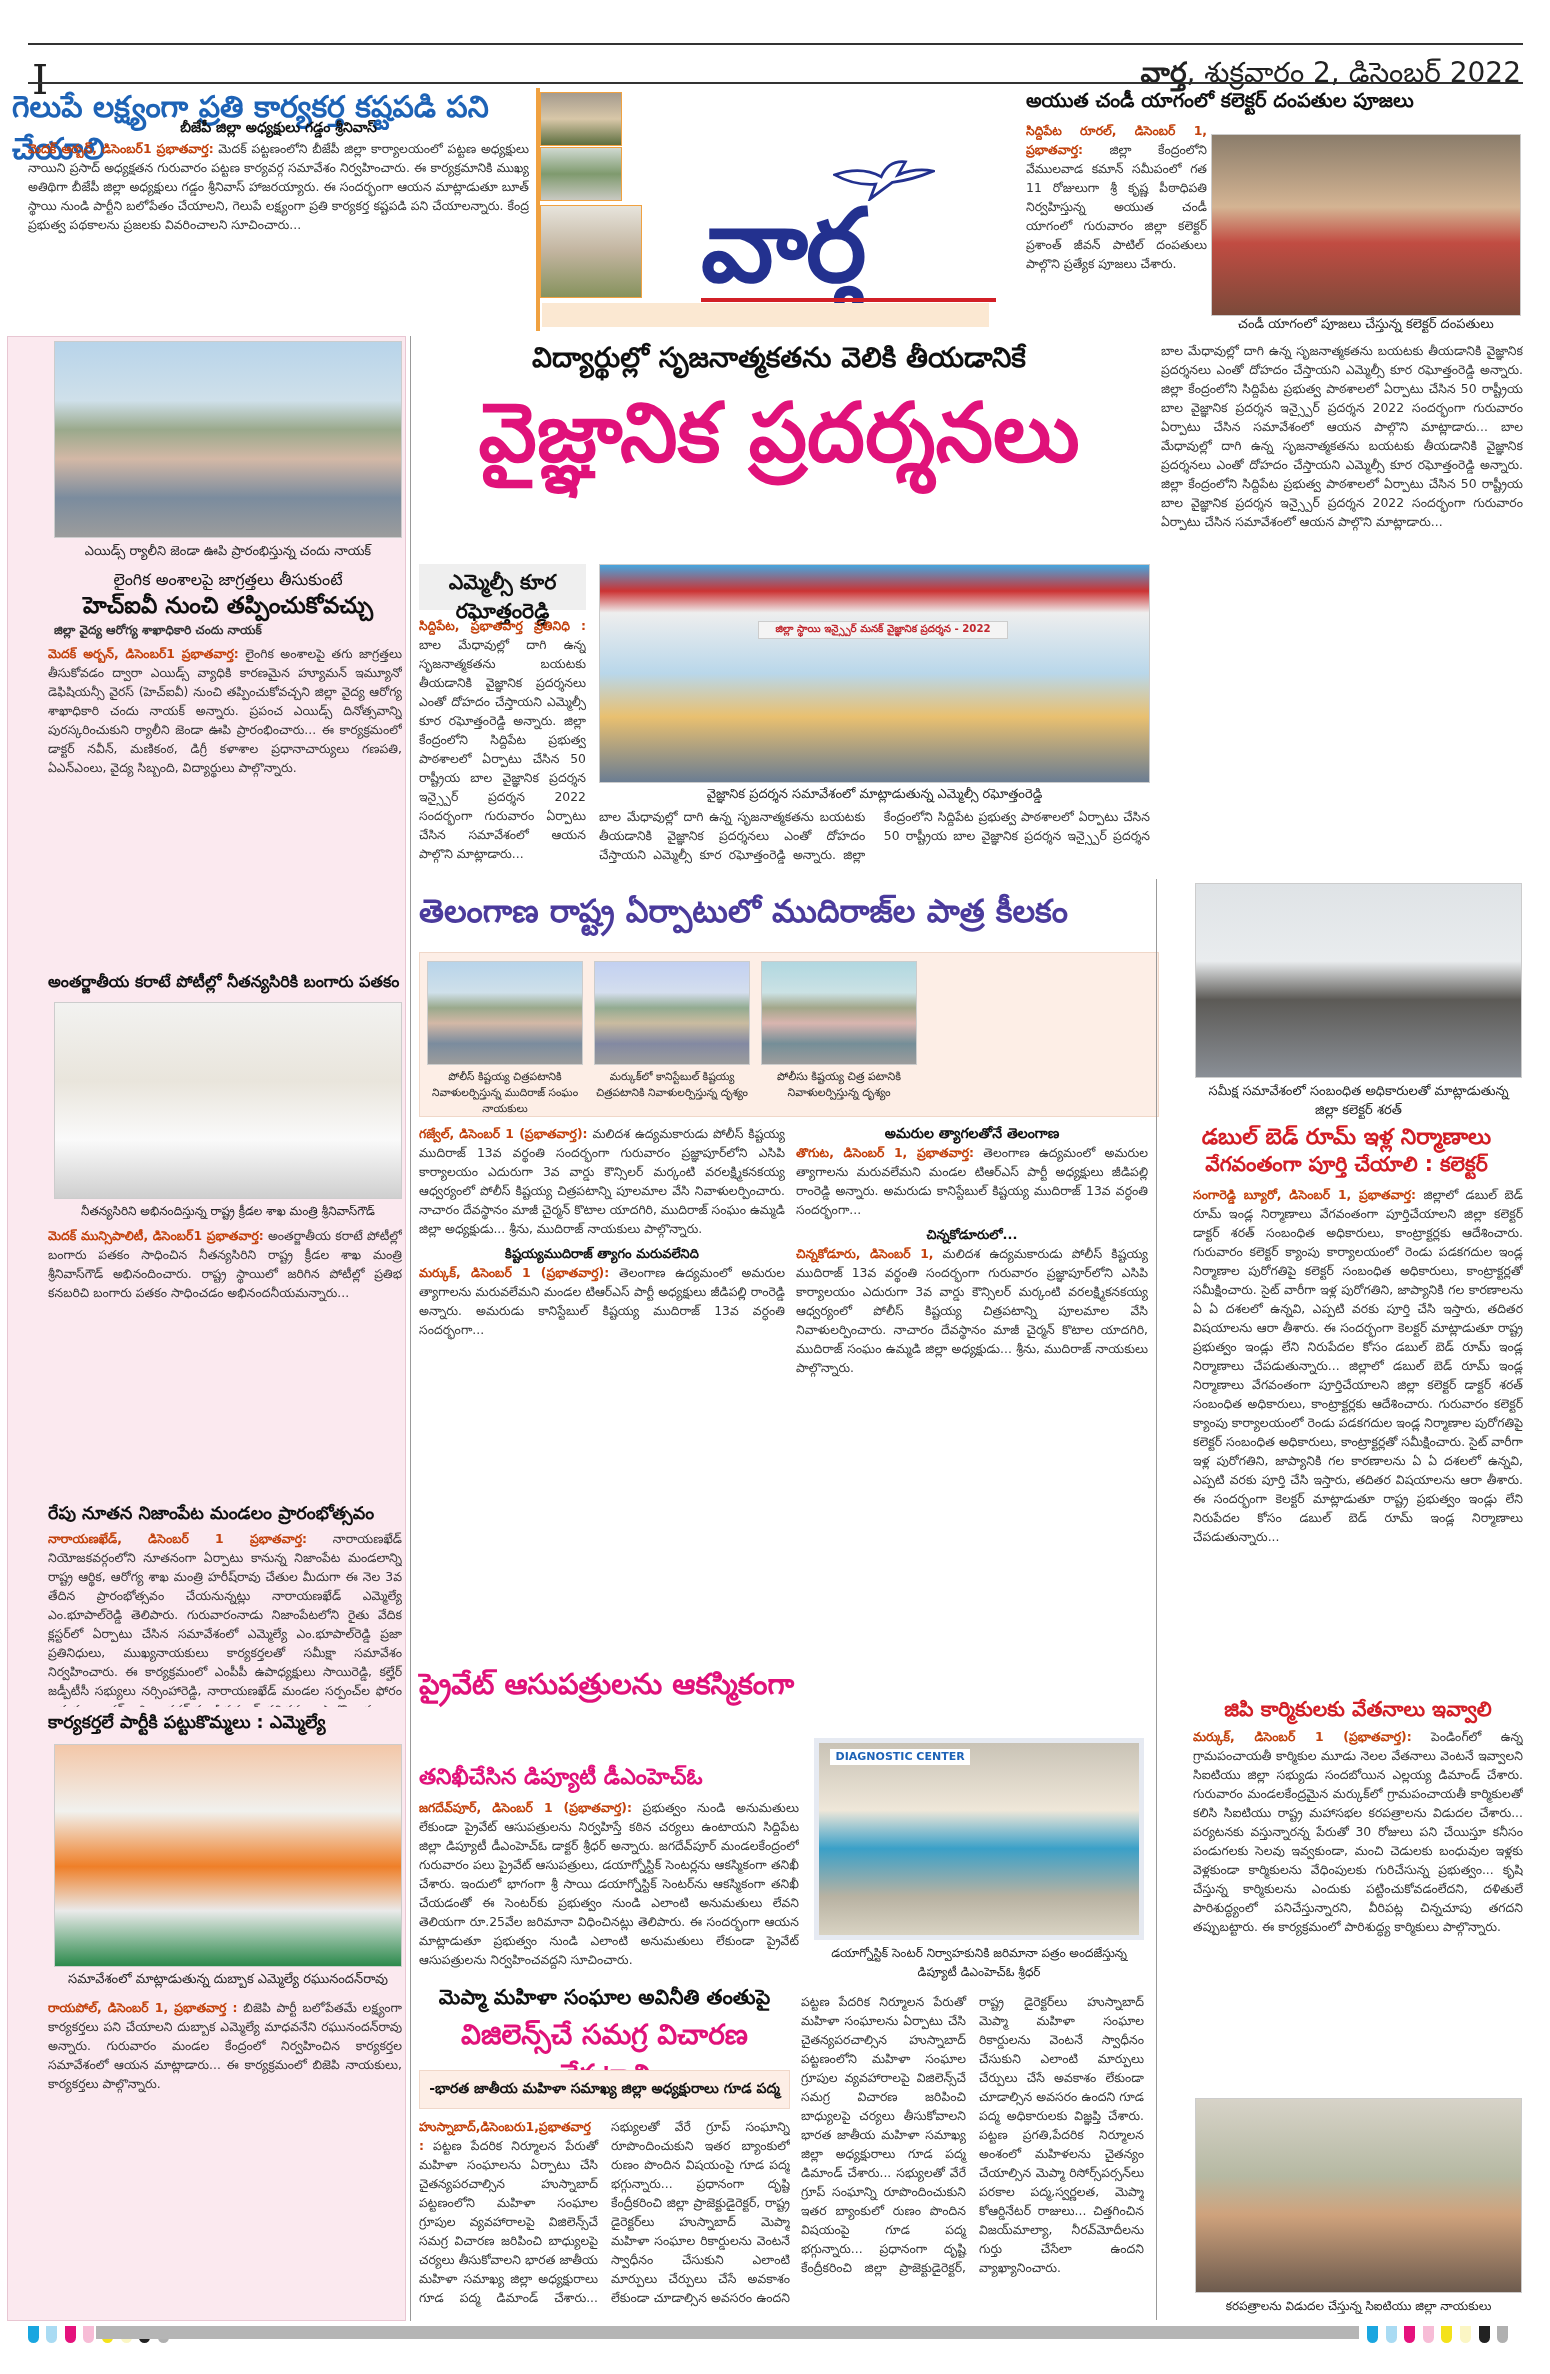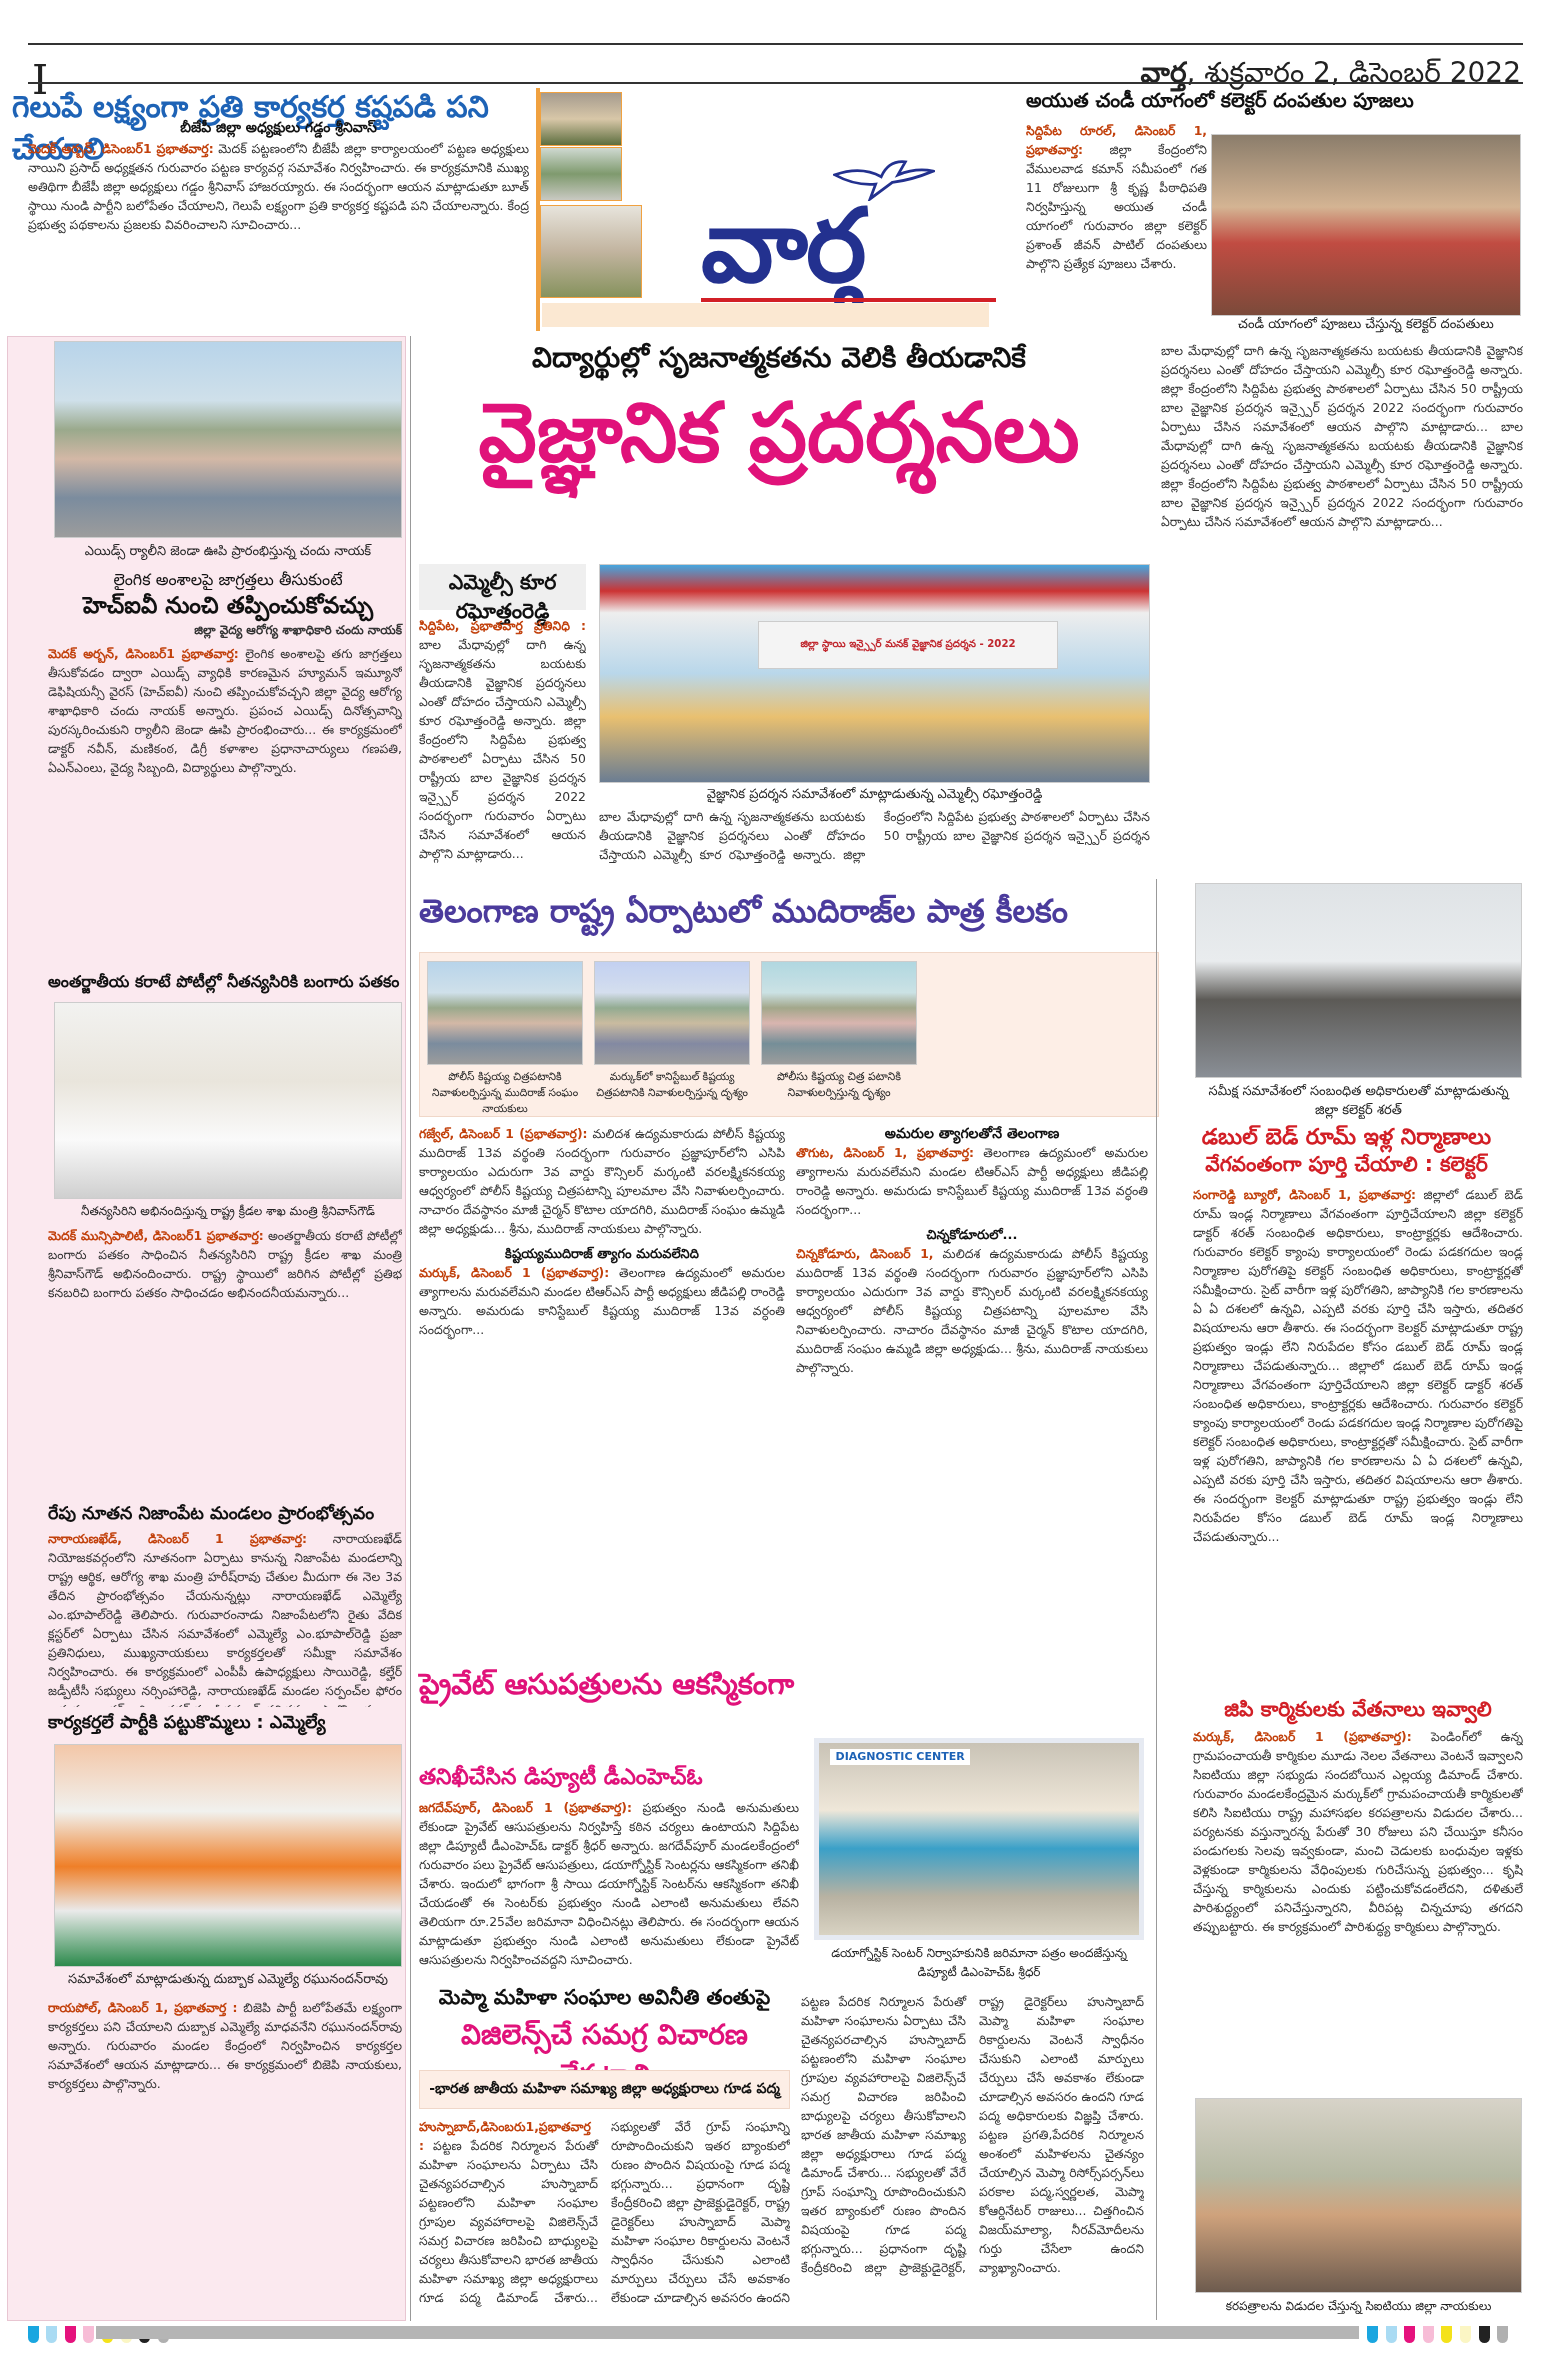--- a/index.html
+++ b/index.html
@@ -80,7 +80,7 @@
 <div class="caption" style="left:54px;top:542px;width:348px">ఎయిడ్స్ ర్యాలీని జెండా ఊపి ప్రారంభిస్తున్న చందు నాయక్</div>
 <div class="abs hl-black" style="left:54px;top:570px;width:348px;font-size:16px;text-align:center;font-weight:normal">లైంగిక అంశాలపై జాగ్రత్తలు తీసుకుంటే</div>
 <div class="abs hl-black" style="left:54px;top:592px;width:348px;font-size:23px;text-align:center">హెచ్ఐవీ నుంచి తప్పించుకోవచ్చు</div>
-<div class="abs" style="left:54px;top:623px;width:348px;font-size:12px;text-align:right;font-weight:bold;color:#333">జిల్లా వైద్య ఆరోగ్య శాఖాధికారి చందు నాయక్</div>
+<div class="abs" style="left:54px;top:623px;width:348px;font-size:12px;text-align:left;font-weight:bold;color:#333">జిల్లా వైద్య ఆరోగ్య శాఖాధికారి చందు నాయక్</div>
 <div class="abs body-text" style="left:48px;top:644px;width:354px;height:323px"><b>మెదక్ అర్బన్, డిసెంబర్1 ప్రభాతవార్త:</b> <span>లైంగిక అంశాలపై తగు జాగ్రత్తలు తీసుకోవడం ద్వారా ఎయిడ్స్ వ్యాధికి కారణమైన హ్యూమన్ ఇమ్యూనో డెఫిషియన్సీ వైరస్ (హెచ్ఐవీ) నుంచి తప్పించుకోవచ్చని జిల్లా వైద్య ఆరోగ్య శాఖాధికారి చందు నాయక్ అన్నారు. ప్రపంచ ఎయిడ్స్ దినోత్సవాన్ని పురస్కరించుకుని ర్యాలీని జెండా ఊపి ప్రారంభించారు... ఈ కార్యక్రమంలో డాక్టర్ నవీన్, మణికంఠ, డిగ్రీ కళాశాల ప్రధానాచార్యులు గణపతి, ఏఎన్ఎంలు, వైద్య సిబ్బంది, విద్యార్థులు పాల్గొన్నారు.</span></div>
 
 <div class="abs hl-black" style="left:48px;top:972px;width:354px;font-size:16px">అంతర్జాతీయ కరాటే పోటీల్లో నీతన్యసిరికి బంగారు పతకం</div>

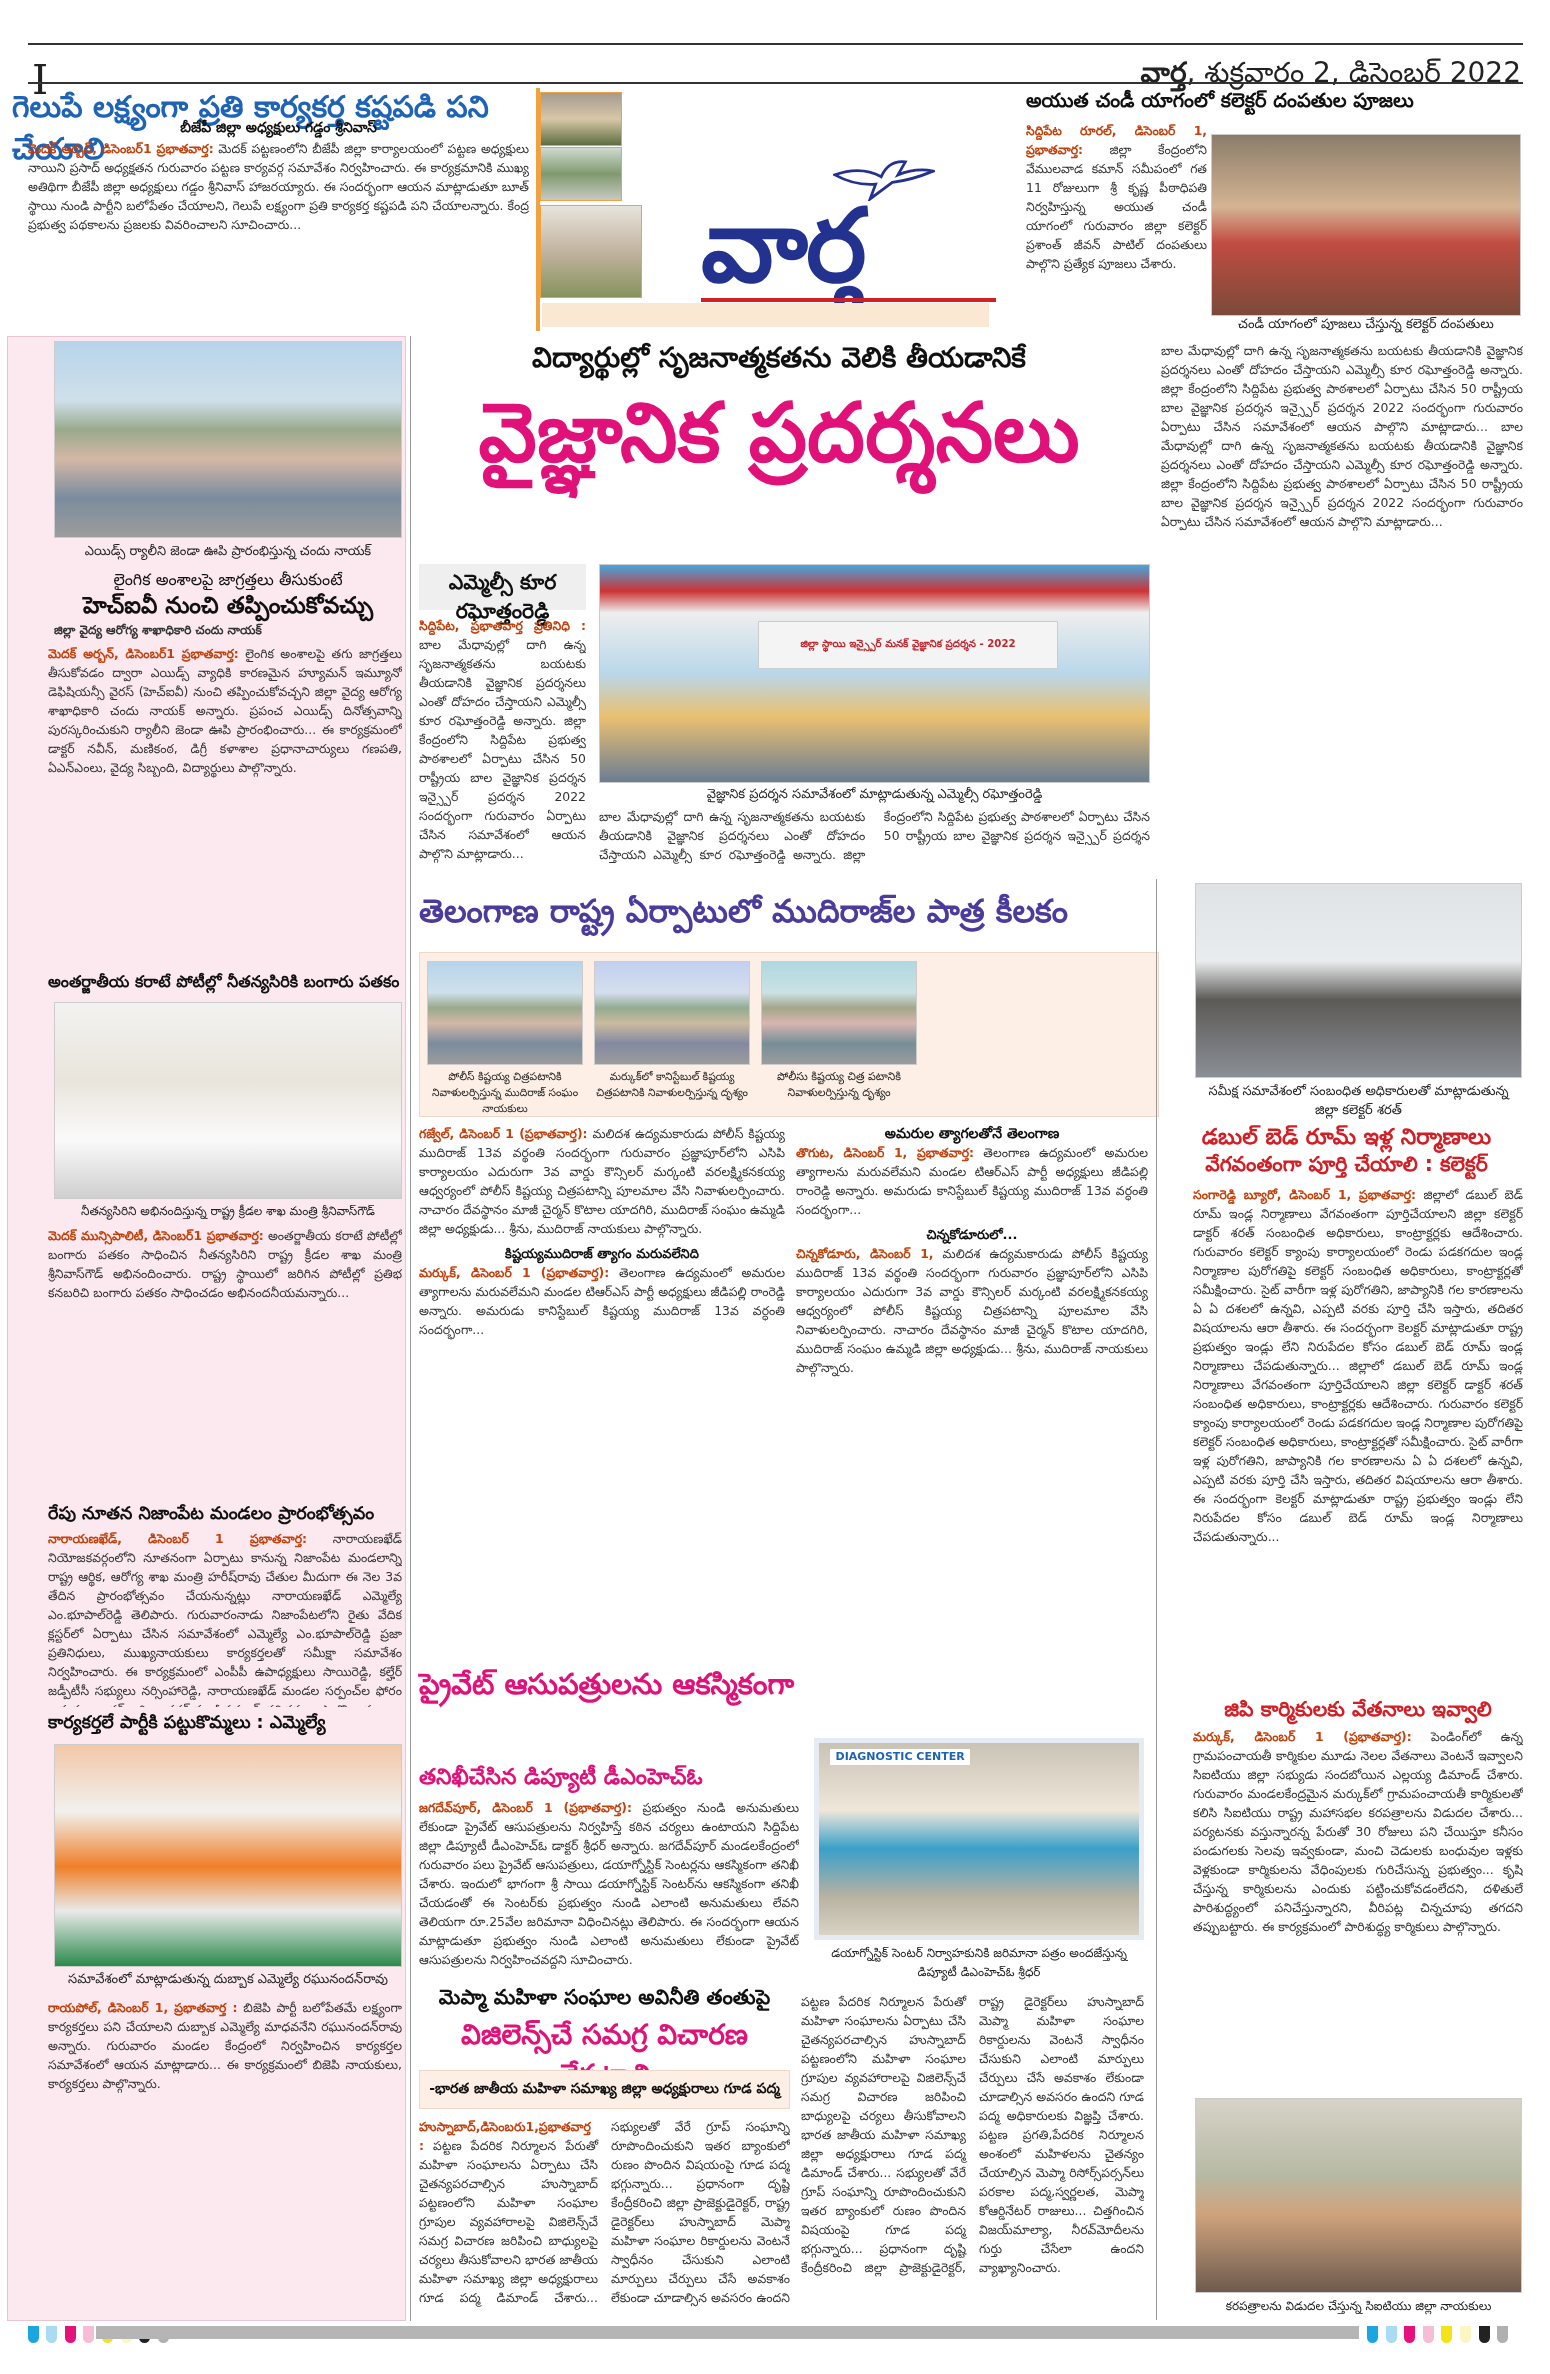--- a/index.html
+++ b/index.html
@@ -102,7 +102,7 @@
 <div class="abs hl-black" style="left:419px;top:570px;width:167px;font-size:20.4px;text-align:center">ఎమ్మెల్సీ కూర రఘోత్తంరెడ్డి</div>
 <div class="abs body-text" style="left:419px;top:616px;width:167px;height:258px"><b>సిద్దిపేట, ప్రభాతవార్త ప్రతినిధి :</b> <span>బాల మేధావుల్లో దాగి ఉన్న సృజనాత్మకతను బయటకు తీయడానికి వైజ్ఞానిక ప్రదర్శనలు ఎంతో దోహదం చేస్తాయని ఎమ్మెల్సీ కూర రఘోత్తంరెడ్డి అన్నారు. జిల్లా కేంద్రంలోని సిద్దిపేట ప్రభుత్వ పాఠశాలలో ఏర్పాటు చేసిన 50 రాష్ట్రీయ బాల వైజ్ఞానిక ప్రదర్శన ఇన్స్పైర్ ప్రదర్శన 2022 సందర్భంగా గురువారం ఏర్పాటు చేసిన సమావేశంలో ఆయన పాల్గొని మాట్లాడారు...</span></div>
 <div class="photo stage" style="left:599px;top:564px;width:551px;height:219px">
-  <div style="position:absolute;left:158px;top:56px;width:300px;background:#f4f4f4;border:0.9px solid #ccc;font-size:10.2px;color:#c0262d;text-align:center;padding:16px;font-weight:bold">జిల్లా స్థాయి ఇన్స్పైర్ మనక్ వైజ్ఞానిక ప్రదర్శన - 2022</div>
+  <div style="position:absolute;left:158px;top:56px;width:250px;background:#f4f4f4;border:0.9px solid #ccc;font-size:10.2px;color:#c0262d;text-align:center;padding:1px;font-weight:bold">జిల్లా స్థాయి ఇన్స్పైర్ మనక్ వైజ్ఞానిక ప్రదర్శన - 2022</div>
 </div>
 <div class="caption" style="left:599px;top:785px;width:551px">వైజ్ఞానిక ప్రదర్శన సమావేశంలో మాట్లాడుతున్న ఎమ్మెల్సీ రఘోత్తంరెడ్డి</div>
 <div class="abs body-text" style="left:599px;top:807px;width:551px;height:67px;column-count:2;column-gap:18.6px"><span>బాల మేధావుల్లో దాగి ఉన్న సృజనాత్మకతను బయటకు తీయడానికి వైజ్ఞానిక ప్రదర్శనలు ఎంతో దోహదం చేస్తాయని ఎమ్మెల్సీ కూర రఘోత్తంరెడ్డి అన్నారు. జిల్లా కేంద్రంలోని సిద్దిపేట ప్రభుత్వ పాఠశాలలో ఏర్పాటు చేసిన 50 రాష్ట్రీయ బాల వైజ్ఞానిక ప్రదర్శన ఇన్స్పైర్ ప్రదర్శన 2022 సందర్భంగా గురువారం ఏర్పాటు చేసిన సమావేశంలో ఆయన పాల్గొని మాట్లాడారు...</span></div>

